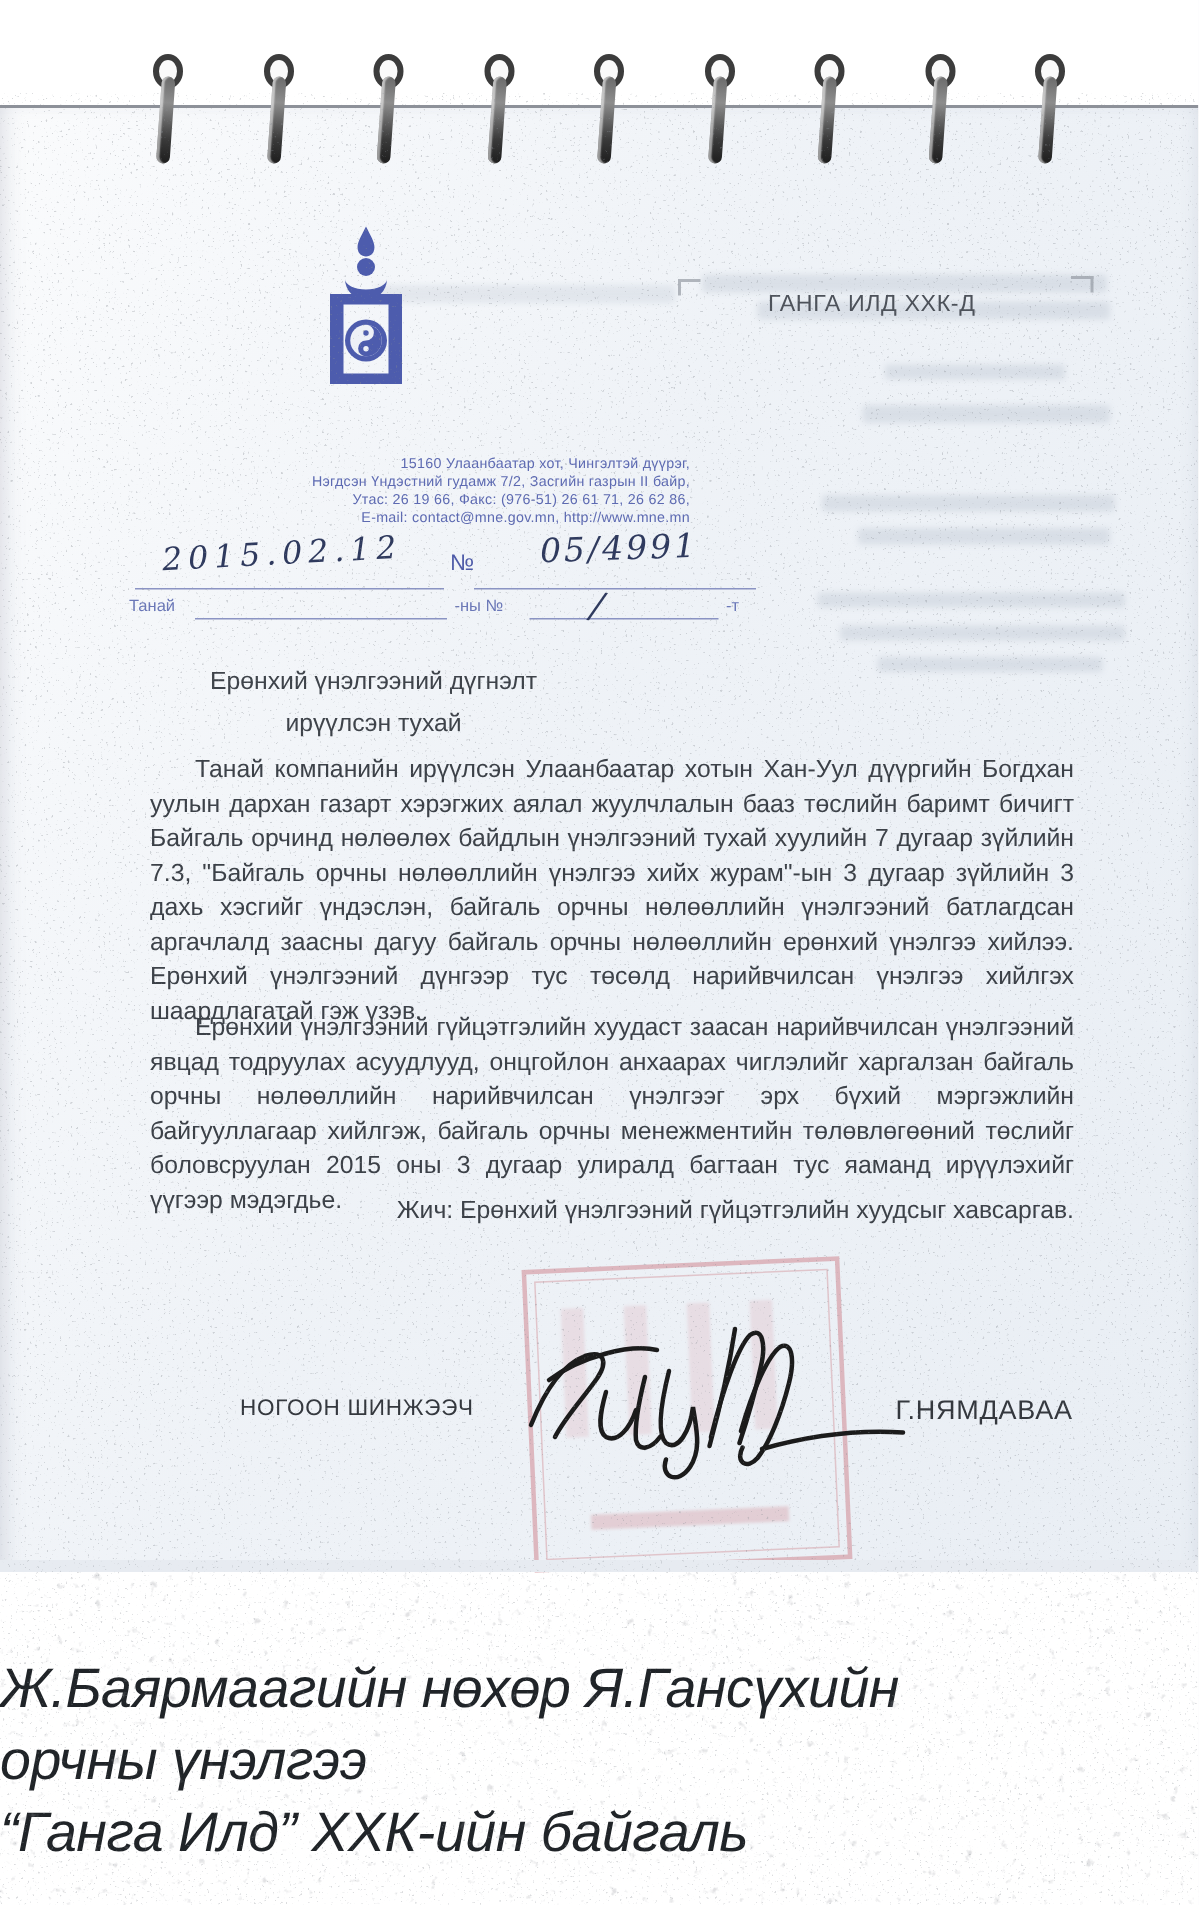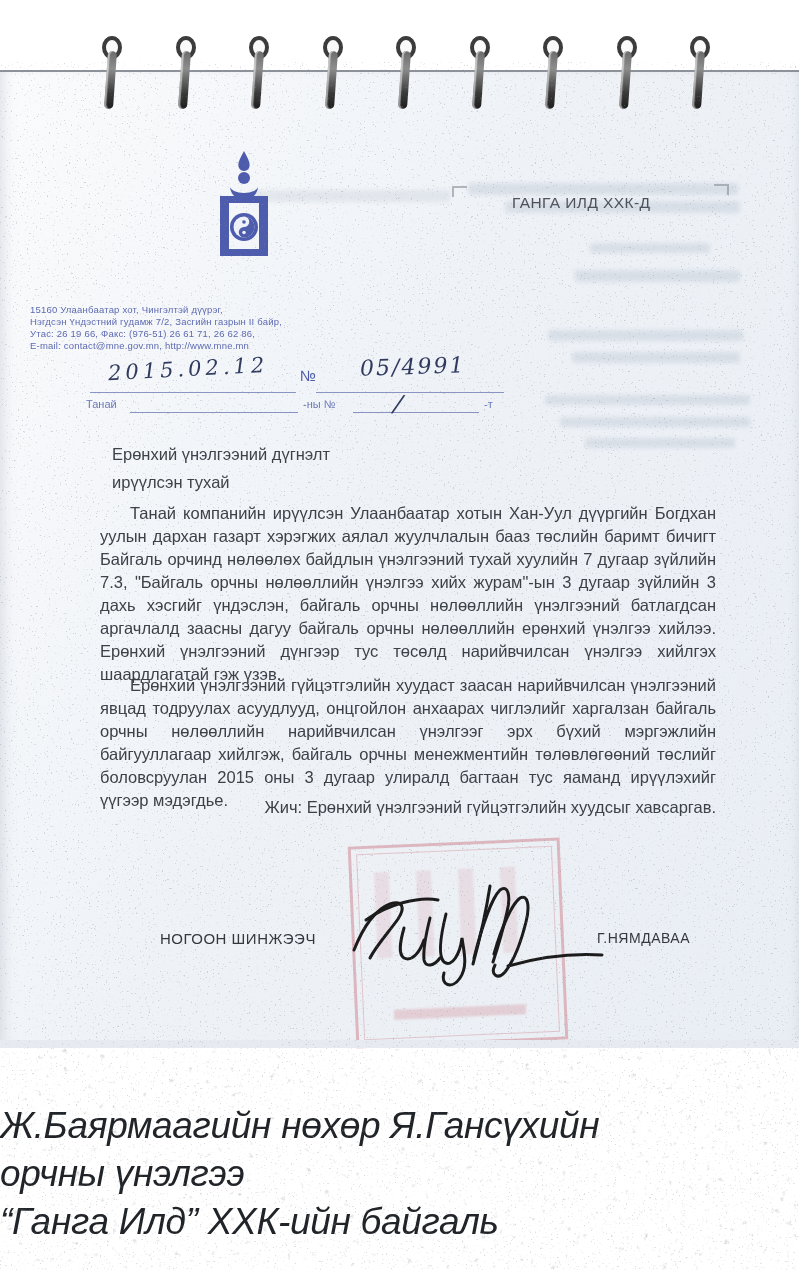--- a/index.html
+++ b/index.html
@@ -35,7 +35,7 @@
   .org{position:absolute;left:30px;top:178px;width:430px;text-align:center;
     font-family:"Liberation Serif",serif;font-weight:bold;color:#4d5cad;
     font-size:14.5px;line-height:15px;letter-spacing:1.2px;}
-  .addr{position:absolute;left:30px;top:232px;width:430px;text-align:left;
+  .addr{position:absolute;left:30px;top:232px;width:430px;text-align:right;
     color:#5d6ab2;font-size:9.5px;line-height:12px;letter-spacing:.2px;}
   
   .hand{font-family:"DejaVu Serif",serif;font-style:italic;color:#2f3a5e;}

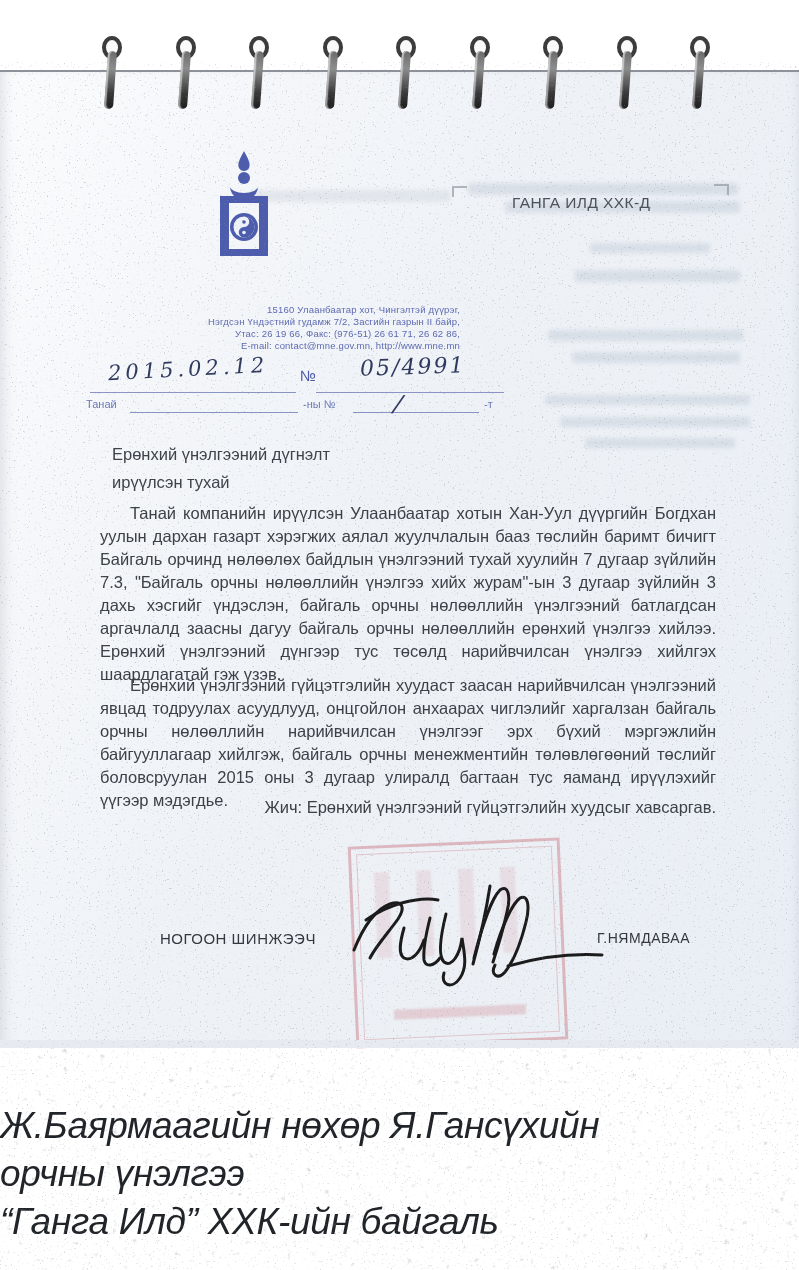--- a/index.html
+++ b/index.html
@@ -46,7 +46,7 @@
   .reply{position:absolute;font-size:11px;color:#6b78b8;}
   .hw-slash{position:absolute;left:394px;top:318px;font-size:24px;transform:rotate(8deg);}
   
-  .subject{position:absolute;left:112px;top:368px;font-size:16.5px;line-height:28px;color:#3e434a;}
+  .subject{position:absolute;left:140px;top:368px;font-size:16.5px;line-height:28px;color:#3e434a;text-align:center;}
   .para{position:absolute;left:100px;width:616px;font-size:16.5px;line-height:23px;
     color:#3c4148;text-align:justify;text-indent:30px;}
   .p1{top:430px;} .p2{top:602px;} .note{top:724px;text-align:right;}

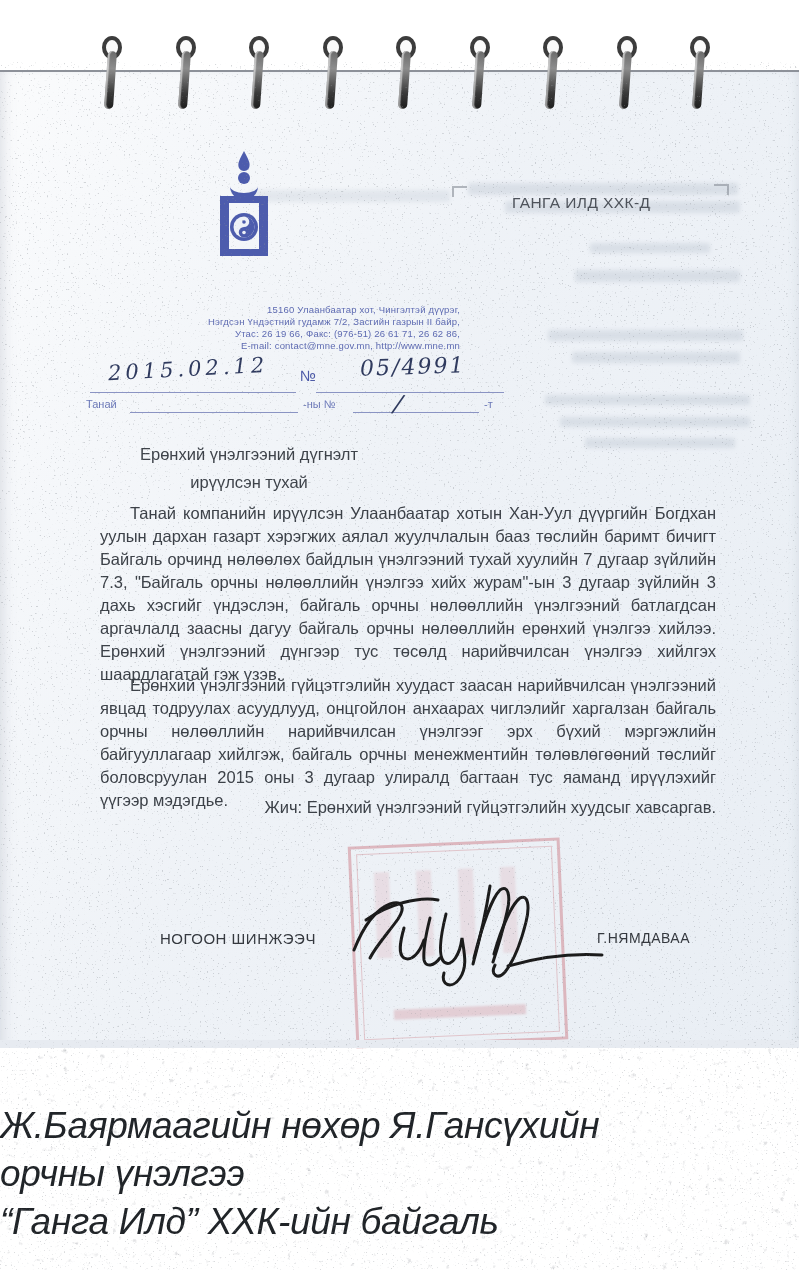--- a/index.html
+++ b/index.html
@@ -59,7 +59,7 @@
   .stamp .st{position:absolute;left:36px;top:162px;width:132px;height:10px;background:rgba(205,125,135,.3);filter:blur(1px);}
   .sig-svg{position:absolute;left:340px;top:782px;z-index:2;}
   .sig-title{position:absolute;left:160px;top:858px;font-size:15px;letter-spacing:.5px;color:#34383e;}
-  .sig-name{position:absolute;left:597px;top:858px;font-size:14px;letter-spacing:.5px;color:#34383e;}
+  .sig-name{position:absolute;left:597px;top:858px;font-size:18px;letter-spacing:.5px;color:#34383e;}
   
   .caption{position:absolute;left:0;top:1102px;width:792px;
     font-style:italic;font-size:37px;line-height:48px;color:#202428;letter-spacing:-.3px;}

